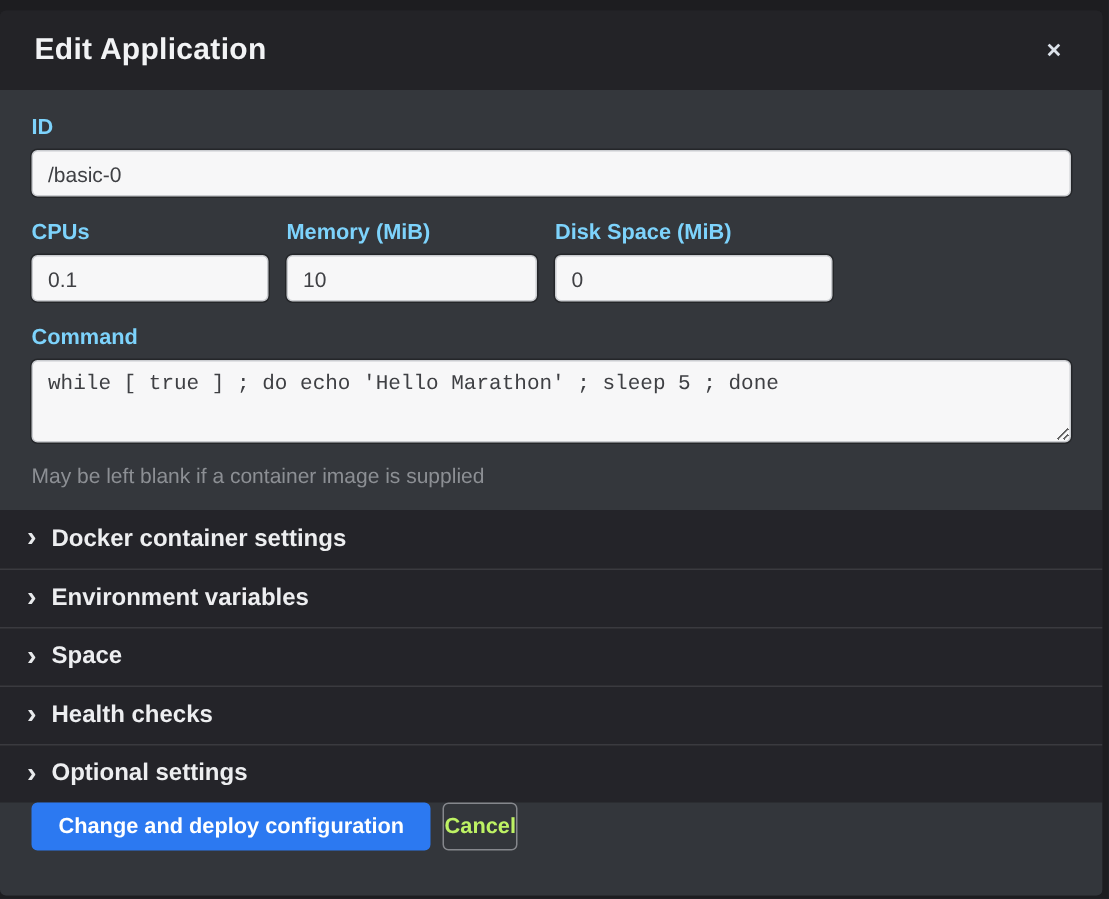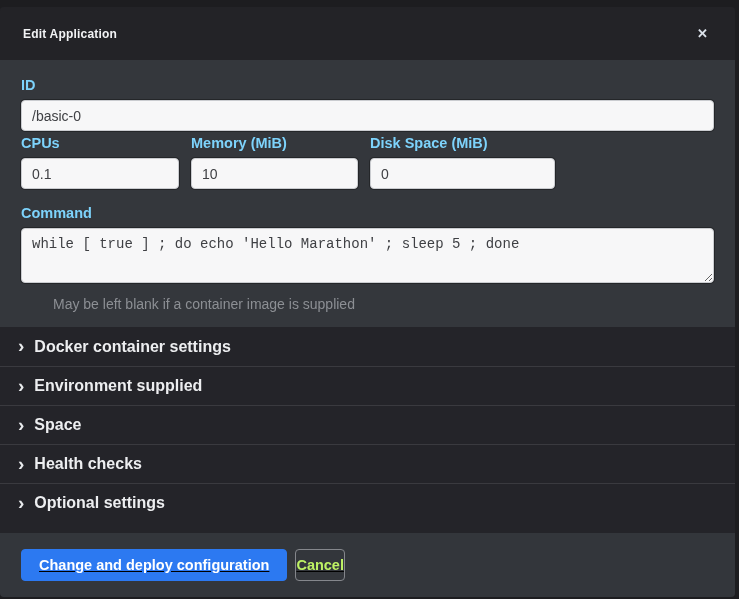--- a/index.html
+++ b/index.html
@@ -31,7 +31,7 @@
   }
   .modal-title {
     color: #f2f3f5;
-    font-size: 12px;
+    font-size: 20px;
     font-weight: 700;
     letter-spacing: 0.2px;
   }

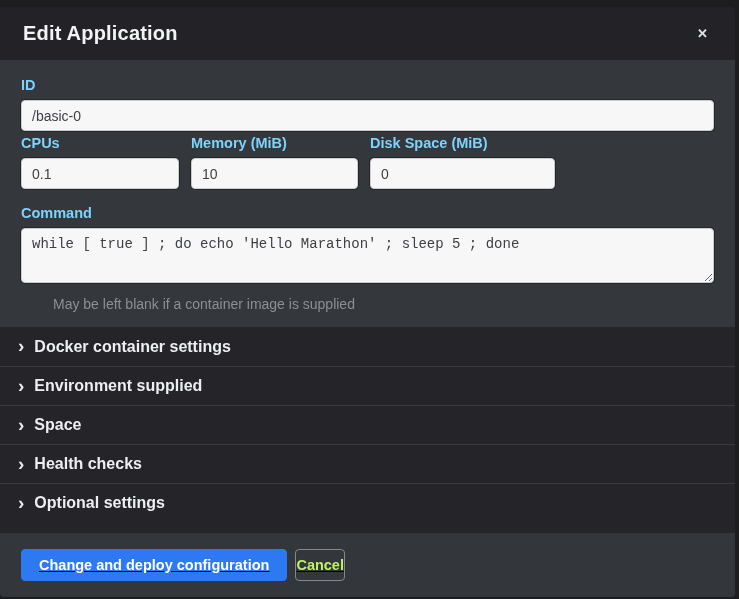--- a/index.html
+++ b/index.html
@@ -81,7 +81,7 @@
     display: grid;
     grid-template-columns: 158px 167px 185px 1fr;
     gap: 12px;
-    margin-top: 4px;
+    margin-top: 16px;
   }
   .command-group { margin-top: 16px; }
   .help-text {

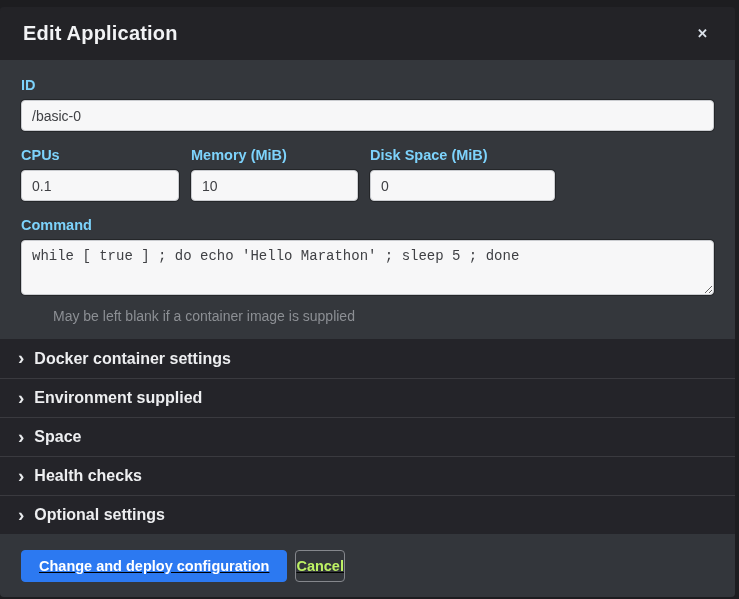--- a/index.html
+++ b/index.html
@@ -88,7 +88,6 @@
     margin-top: 9px;
     color: #8c8f94;
     font-size: 14px;
-    margin-left: 32px;
   }
   
   .accordion {

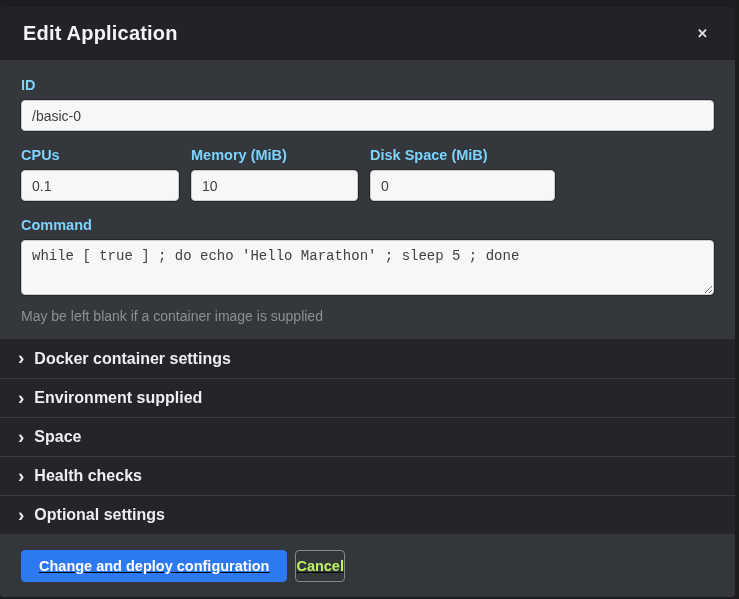--- a/index.html
+++ b/index.html
@@ -195,7 +195,7 @@
     </div>
     <div class="accordion-item">
       <span class="chevron">›</span>
-      <span class="accordion-label">Environment supplied</span>
+      <span class="accordion-label">Environment variables</span>
     </div>
     <div class="accordion-item">
       <span class="chevron">›</span>

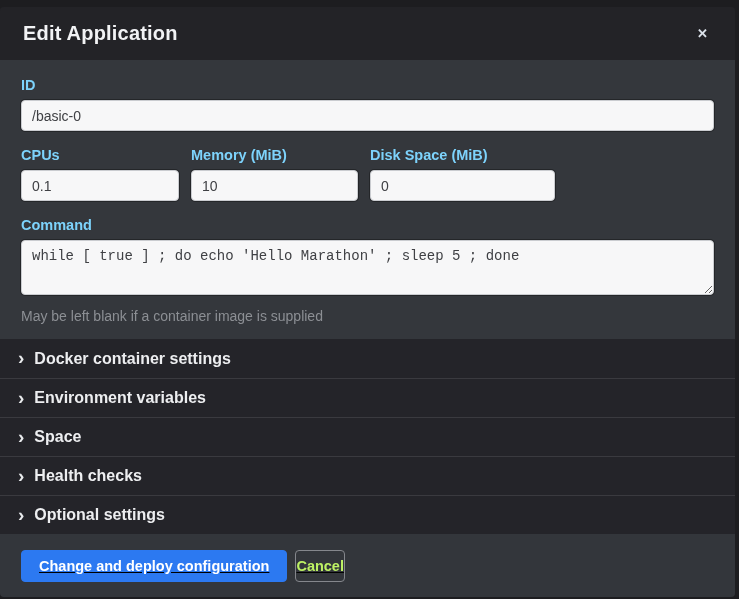--- a/index.html
+++ b/index.html
@@ -120,10 +120,9 @@
     background: #33363b;
     flex: 0 0 64px;
     display: flex;
-    align-items: center;
+    align-items: flex-start;
     padding: 0 21px;
     gap: 8px;
-    text-decoration: underline;
   }
   .btn {
     height: 32px;

